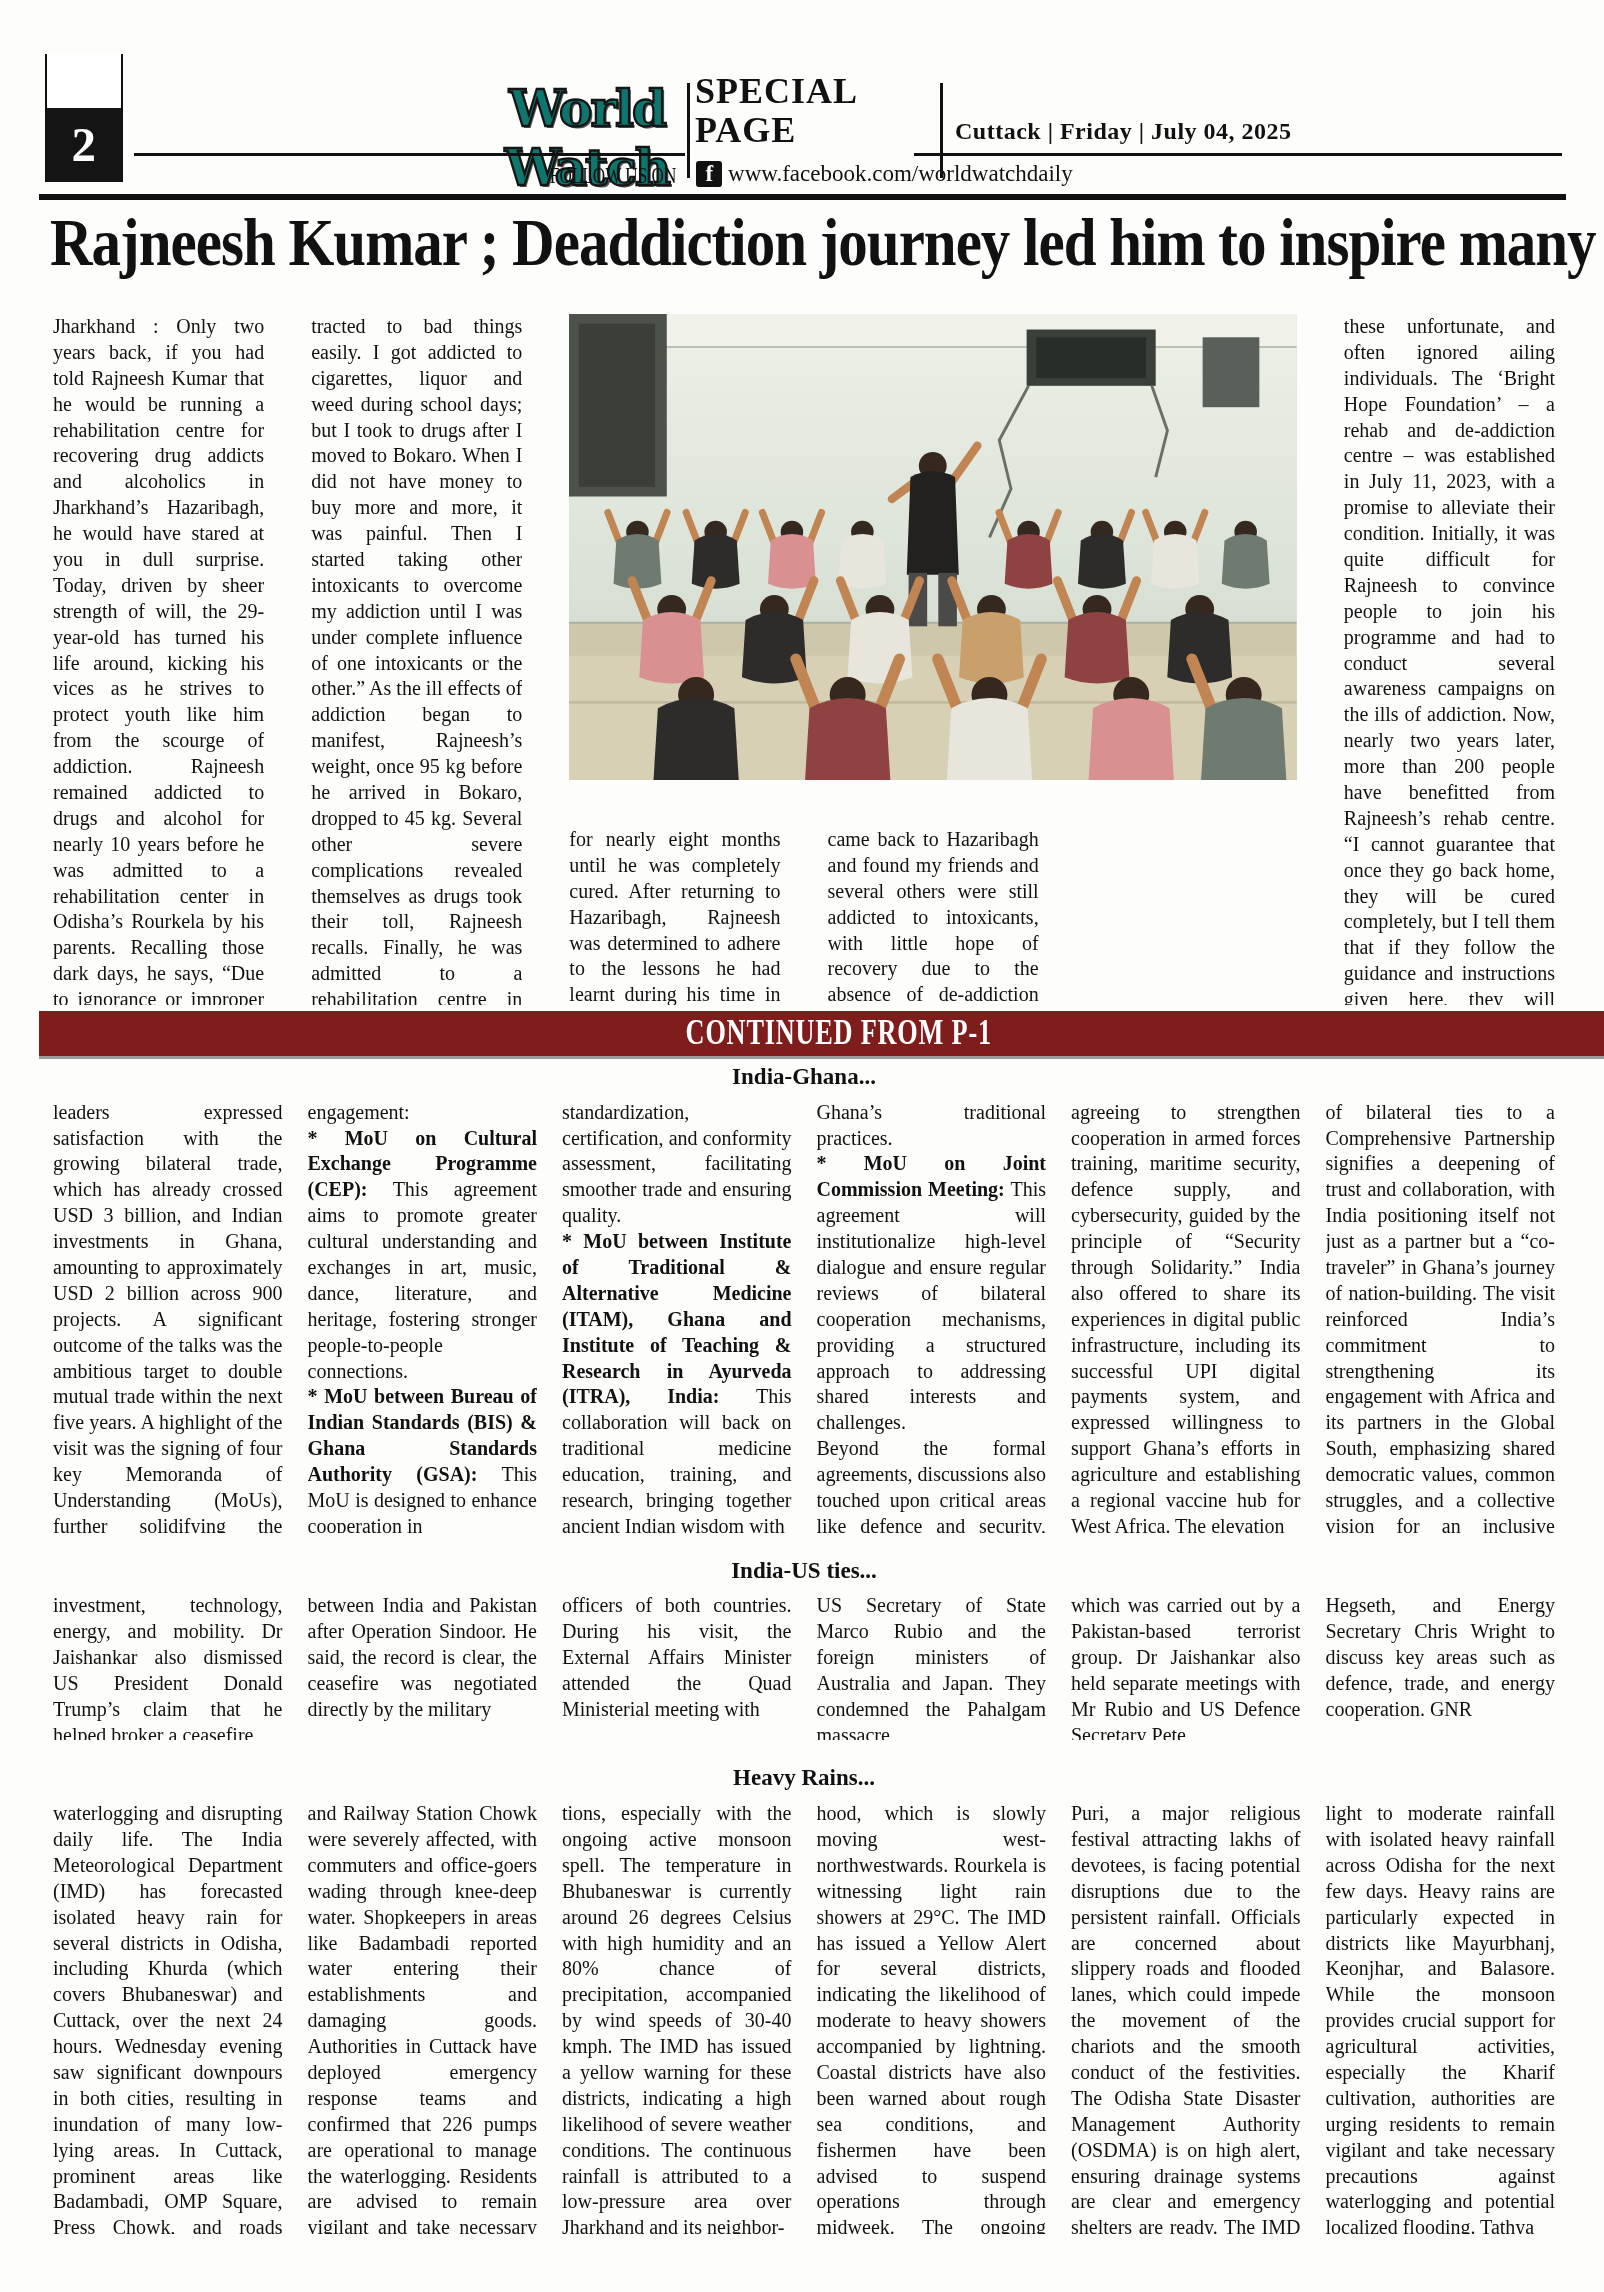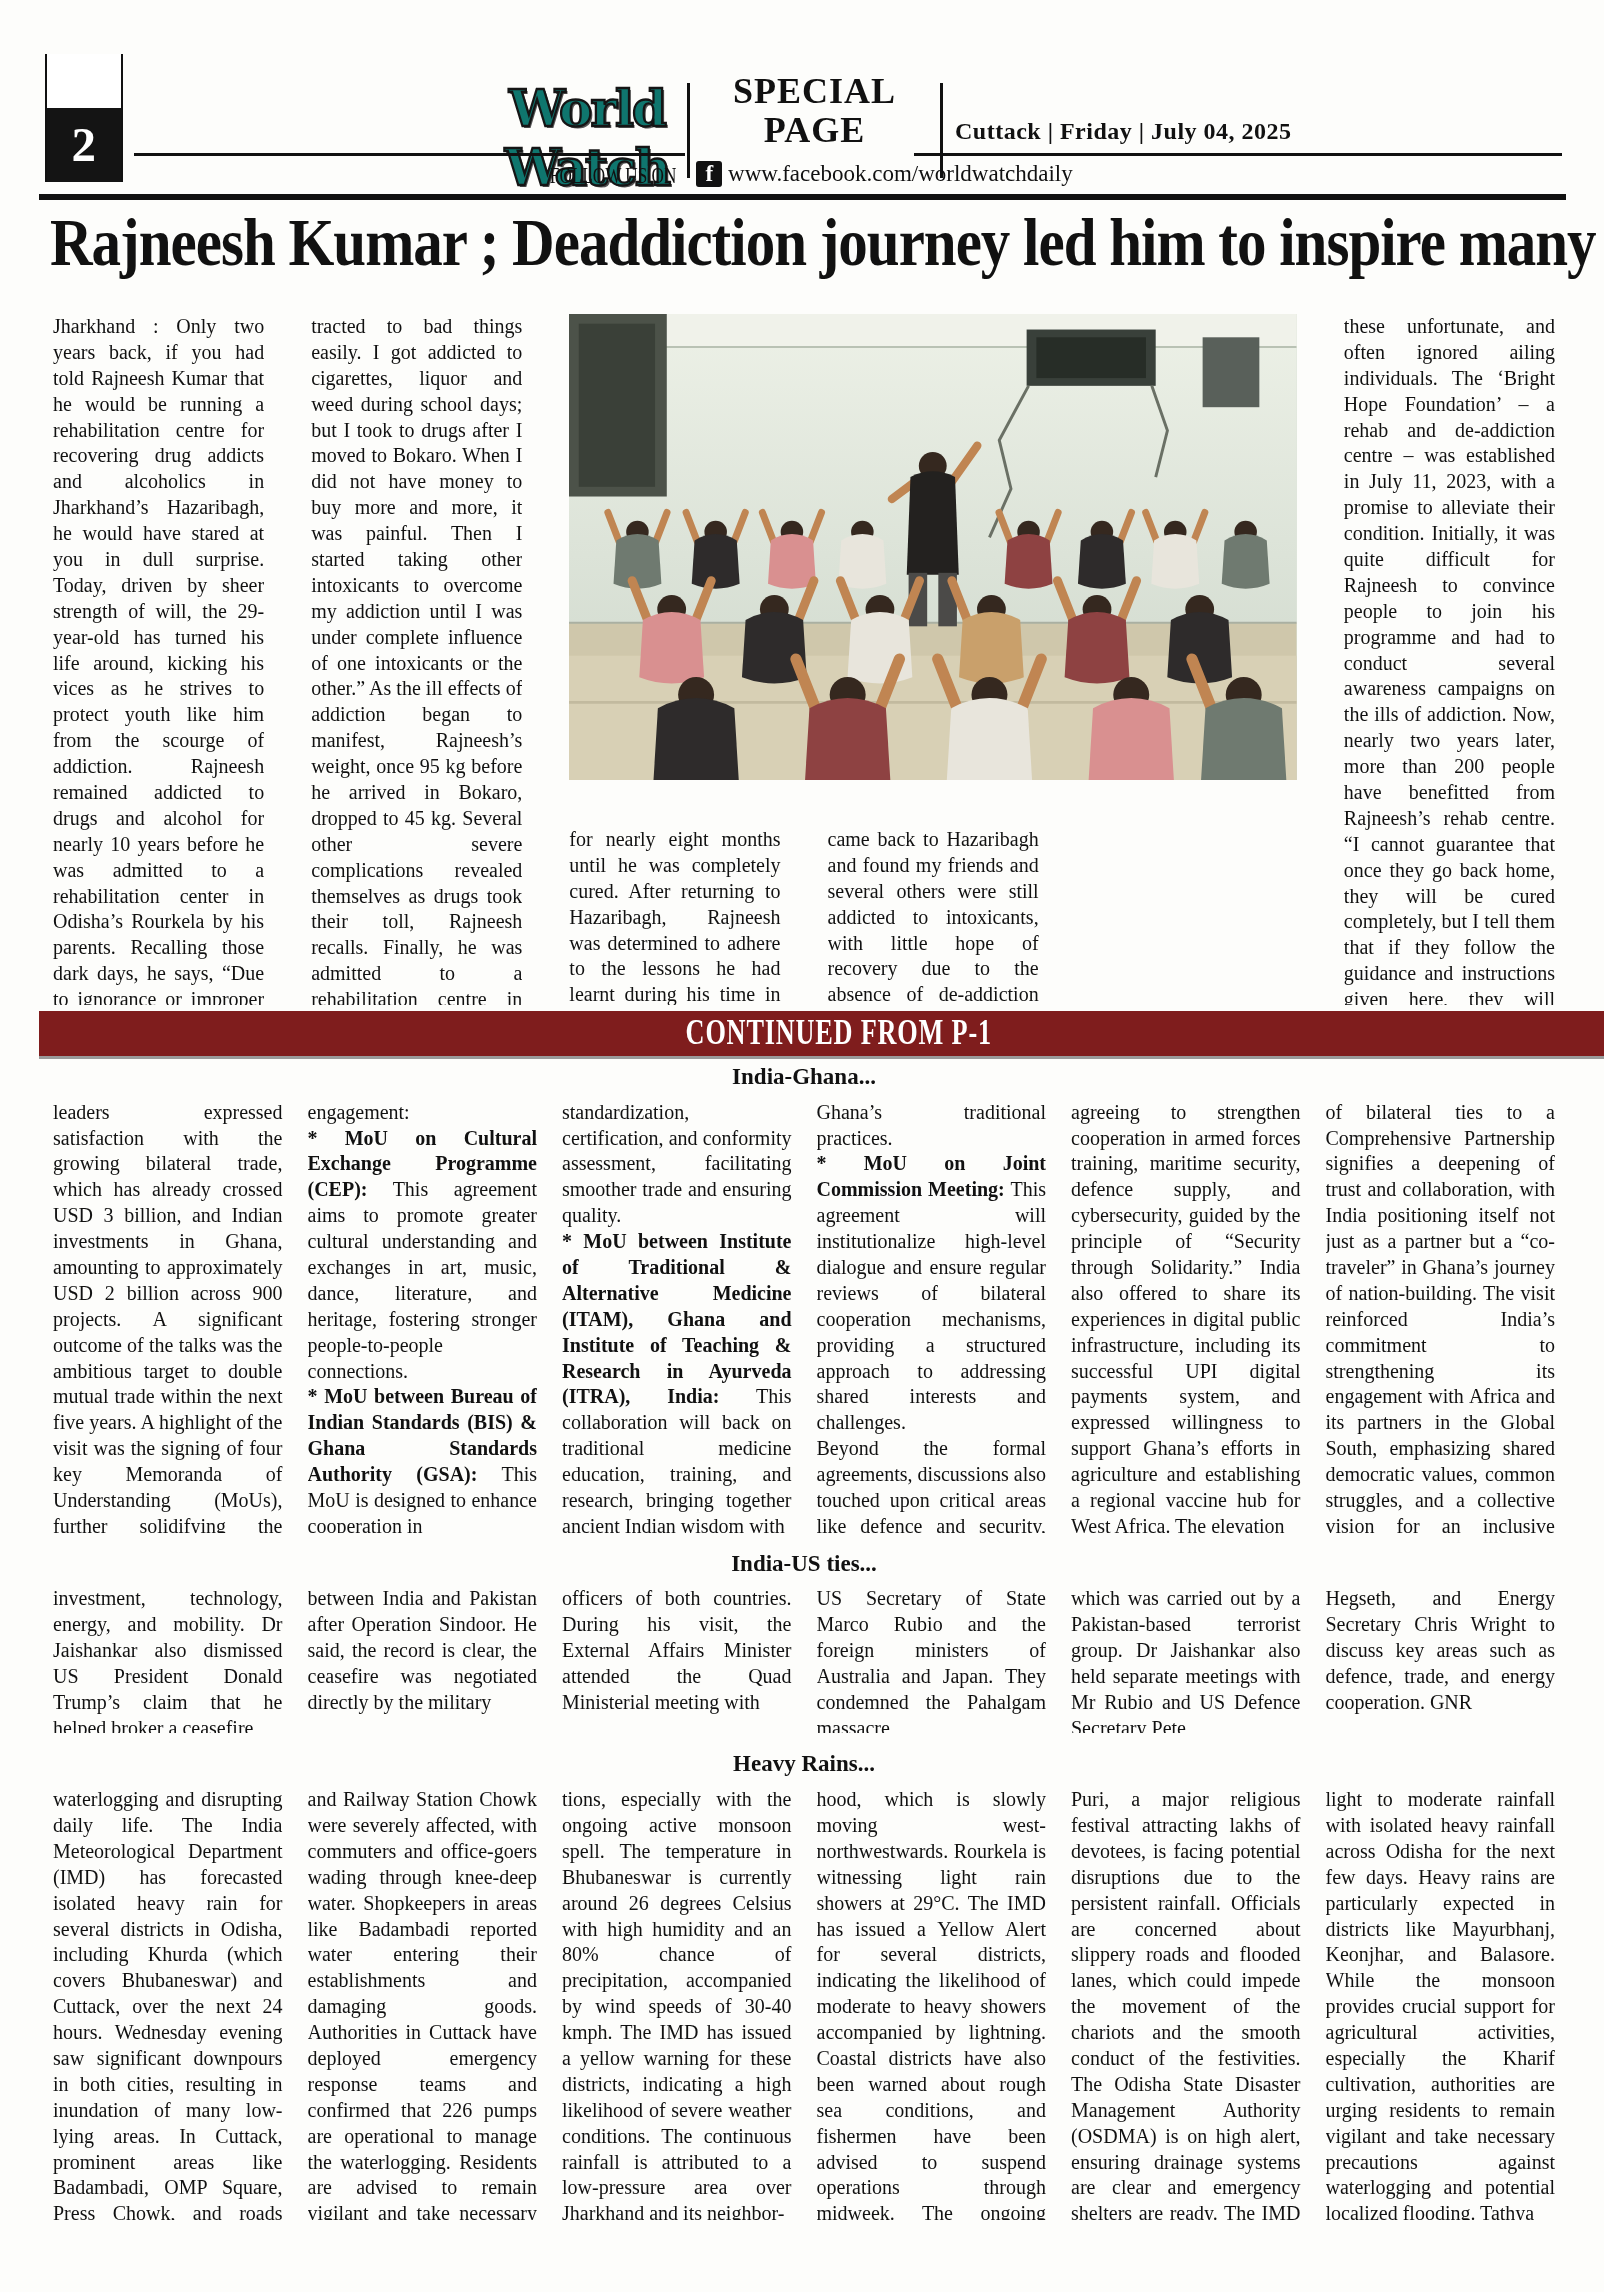--- a/index.html
+++ b/index.html
@@ -17,7 +17,7 @@
             color:#0f766e;-webkit-text-stroke:2.3px #151515;text-shadow:1.9px 1.9px 0 #555;}
   .vline{position:absolute;top:29px;width:2.9px;height:95px;background:#111;}
   .vline.v1{left:648px;} .vline.v2{left:901px;}
-  .special{position:absolute;left:656px;top:17.5px;width:239px;text-align:center;
+  .special{position:absolute;left:656px;top:17.5px;width:239px;
            font-weight:bold;font-size:36px;line-height:1.1;letter-spacing:1px;}
   .dateline{position:absolute;left:916px;top:64px;font-size:24px;font-weight:bold;letter-spacing:0.5px;}
   .hrule{position:absolute;top:99px;height:2.9px;background:#111;}

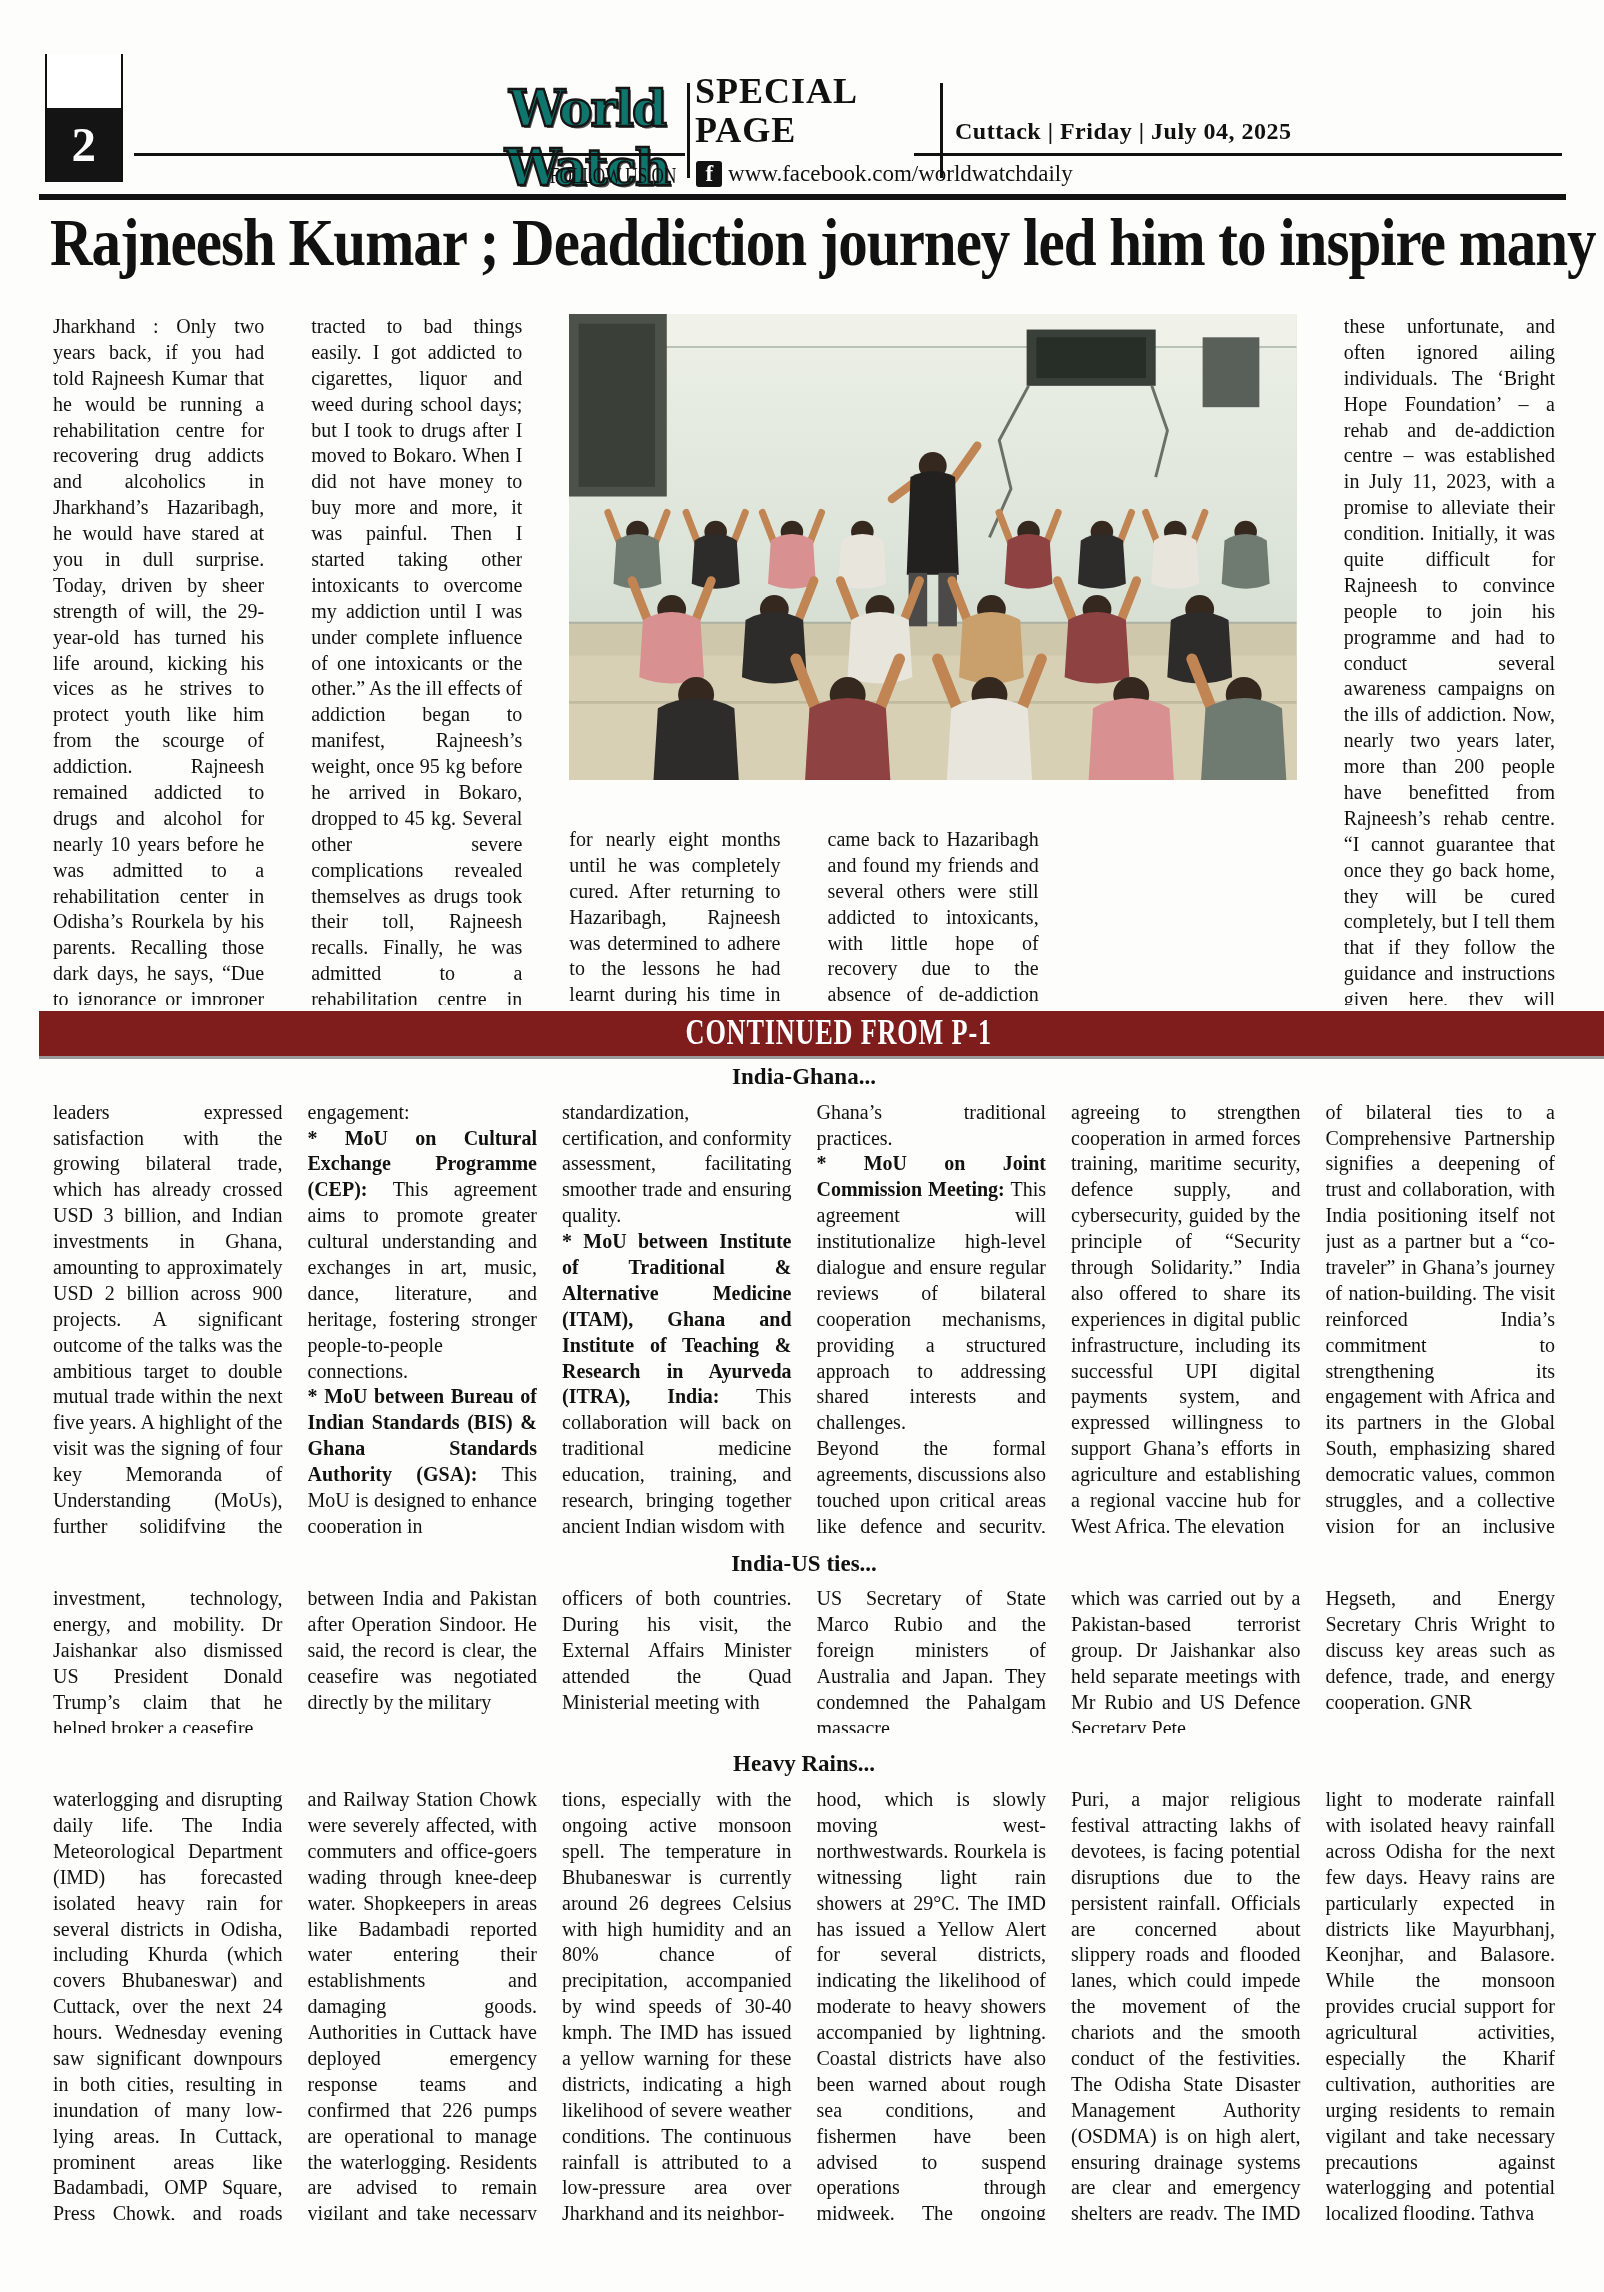--- a/index.html
+++ b/index.html
@@ -53,7 +53,7 @@
   
   .sections{position:absolute;left:53px;top:1064px;width:1502px;}
   .section-head{text-align:center;font-size:23px;font-weight:bold;margin:0 0 9.7px 0;}
-  .section + .section .section-head{margin-top:18px;}
+  .section + .section .section-head{margin-top:25px;}
   .cols{display:grid;grid-template-columns:repeat(6,1fr);column-gap:25px;overflow:hidden;}
   .cols-tall{height:433px;} .cols-short{height:147px;}
 </style>

